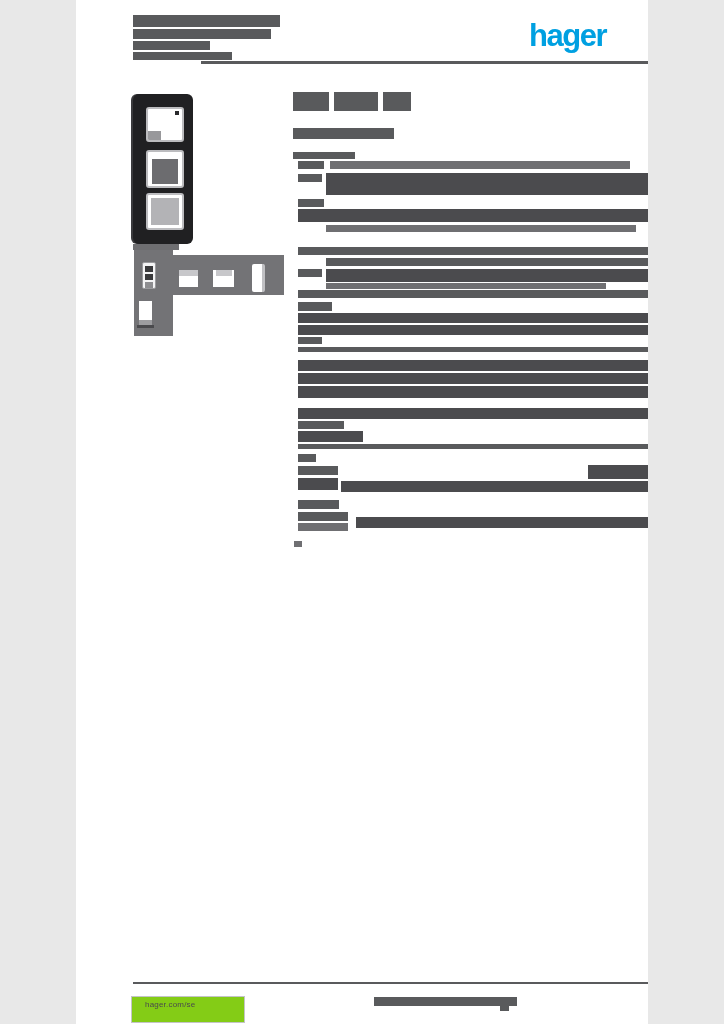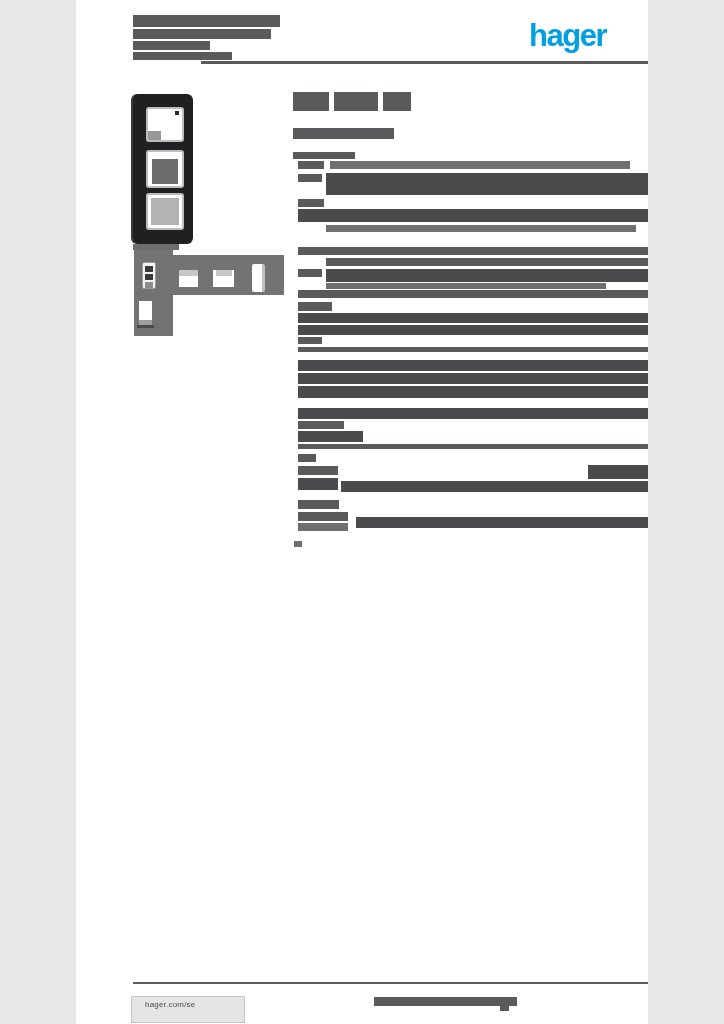--- a/index.html
+++ b/index.html
@@ -70,7 +70,7 @@
   
   .site-box{
     position:absolute;left:55px;top:996px;width:114px;height:27px;
-    background:#e5e5e5;border:1px solid #c4c4c7;
+    background:#84cc16;border:1px solid #c4c4c7;
   }
   .site-box span{
     display:block;padding:3px 0 0 13px;

